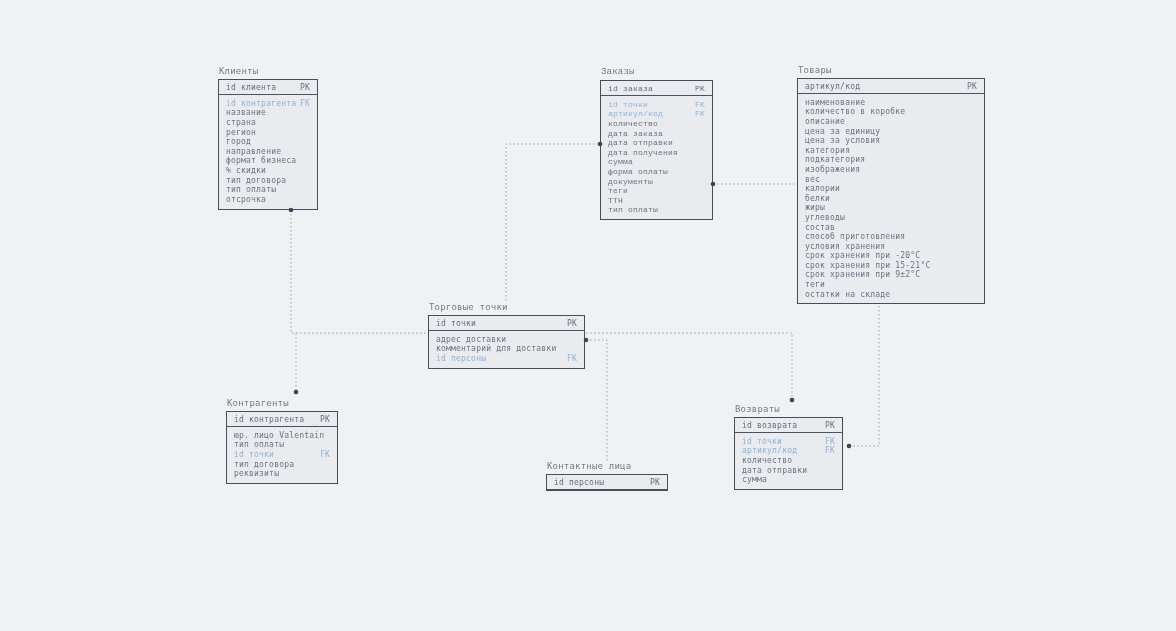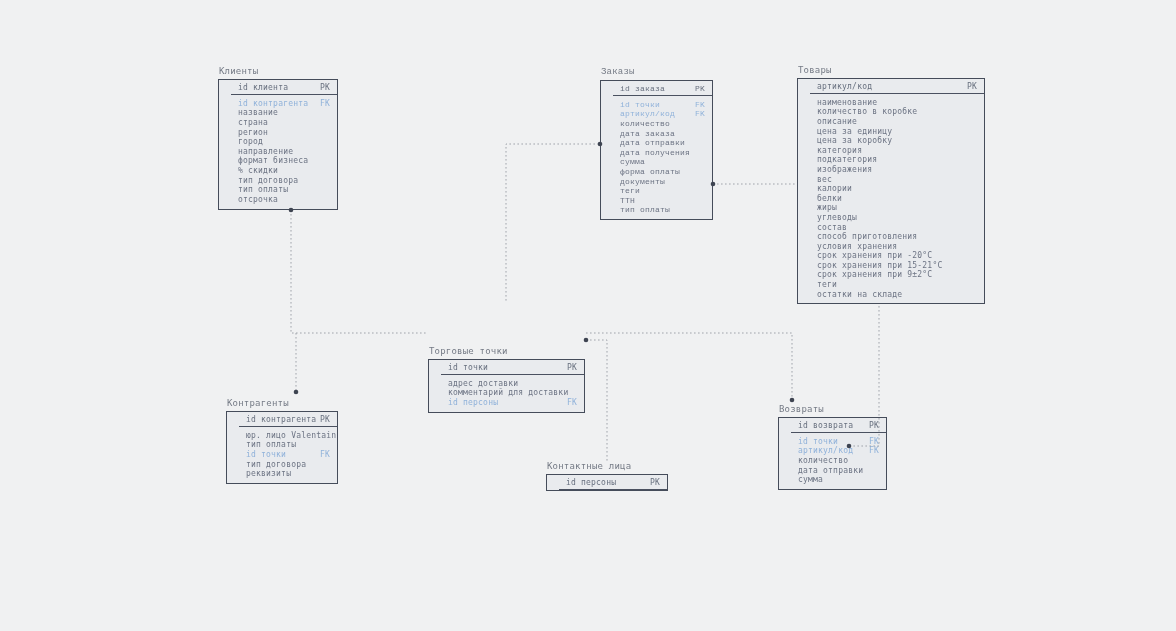--- a/index.html
+++ b/index.html
@@ -48,7 +48,7 @@
       <polyline points="879,306 879,446 849,446" fill="none" stroke="#a0a4ab" stroke-width="1" stroke-dasharray="1.6 2.4"></polyline>
       <circle cx="849" cy="446" r="2.3" fill="#3e4451"></circle>
     </svg>
-<div class="entity" style="left: 218px; top: 79px; width: 120px;">
+<div class="entity" style="left: 218px; top: 79px; width: 100px;">
     <div class="entity-title">Клиенты</div>
     <div class="entity-box">
       <div class="entity-header">

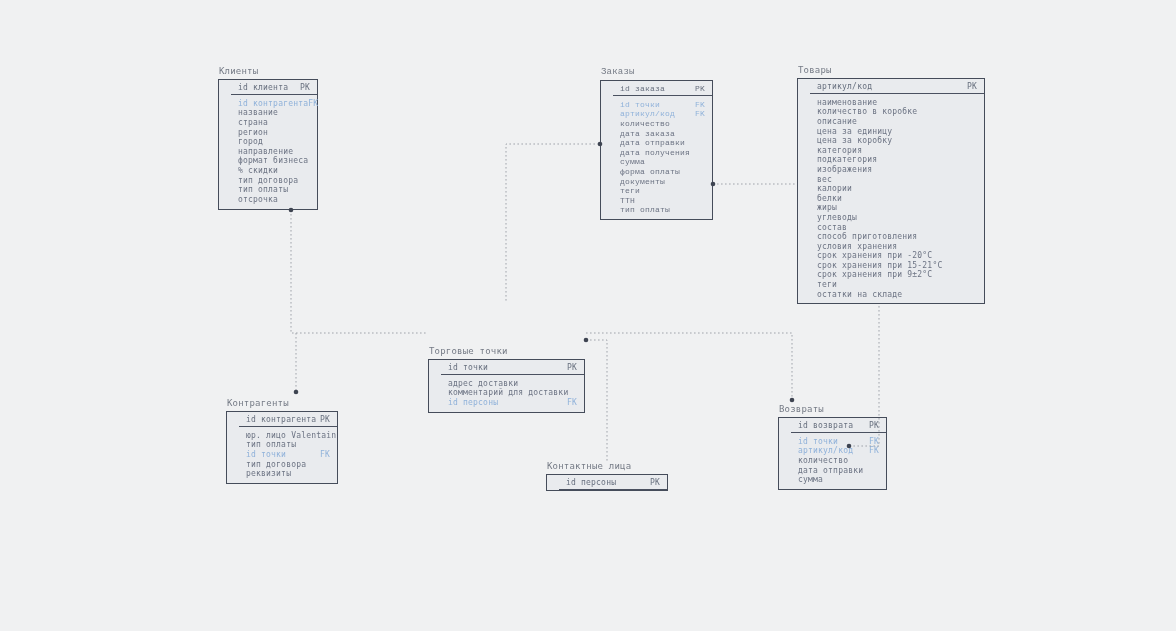--- a/index.html
+++ b/index.html
@@ -14,7 +14,7 @@
     position:absolute;bottom:100%;left:1px;margin-bottom:3px;
     font-size:9px;color:#757b86;white-space:nowrap;letter-spacing:.2px;
   }
-  .entity-box{background:#e9ebee;border:1.5px solid #454c5a;padding-left:12px;}
+  .entity-box{background:#e9ebee;border:1.5px solid #454c5a;}
   .entity-header{
     display:flex;justify-content:space-between;align-items:center;
     height:14px;padding:0 7px;border-bottom:1.1px solid #4a5160;

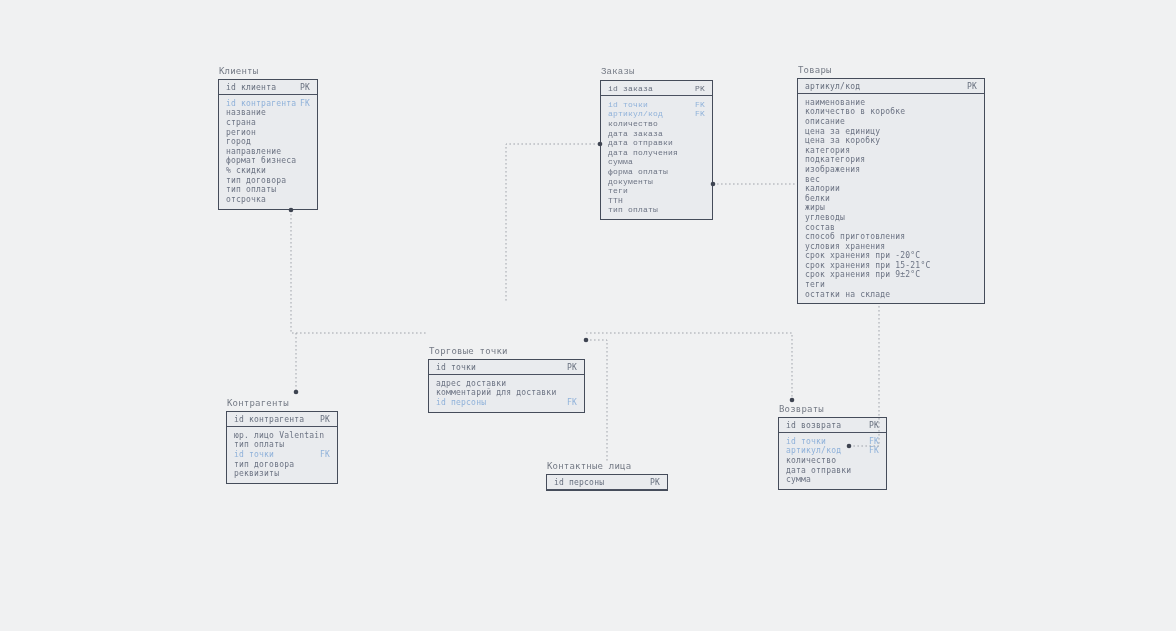--- a/index.html
+++ b/index.html
@@ -187,7 +187,7 @@
 
   </div>
           <div class="field-row">
-    <span class="f-name">цена за коробку</span>
+    <span class="f-name">цена за условия</span>
 
   </div>
           <div class="field-row">

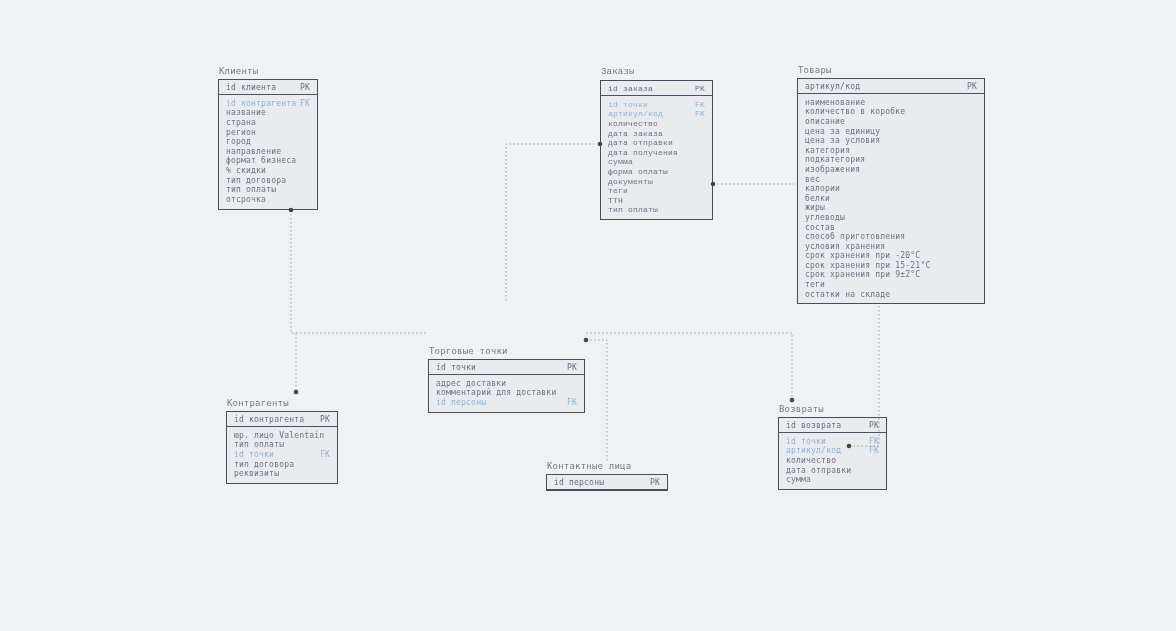--- a/index.html
+++ b/index.html
@@ -257,7 +257,7 @@
         </div>
     </div>
   </div>
-    <div class="entity" style="left: 428px; top: 315px; width: 157px; margin-top: 44px;">
+    <div class="entity" style="left: 428px; top: 315px; width: 157px;">
     <div class="entity-title">Торговые точки</div>
     <div class="entity-box">
       <div class="entity-header">

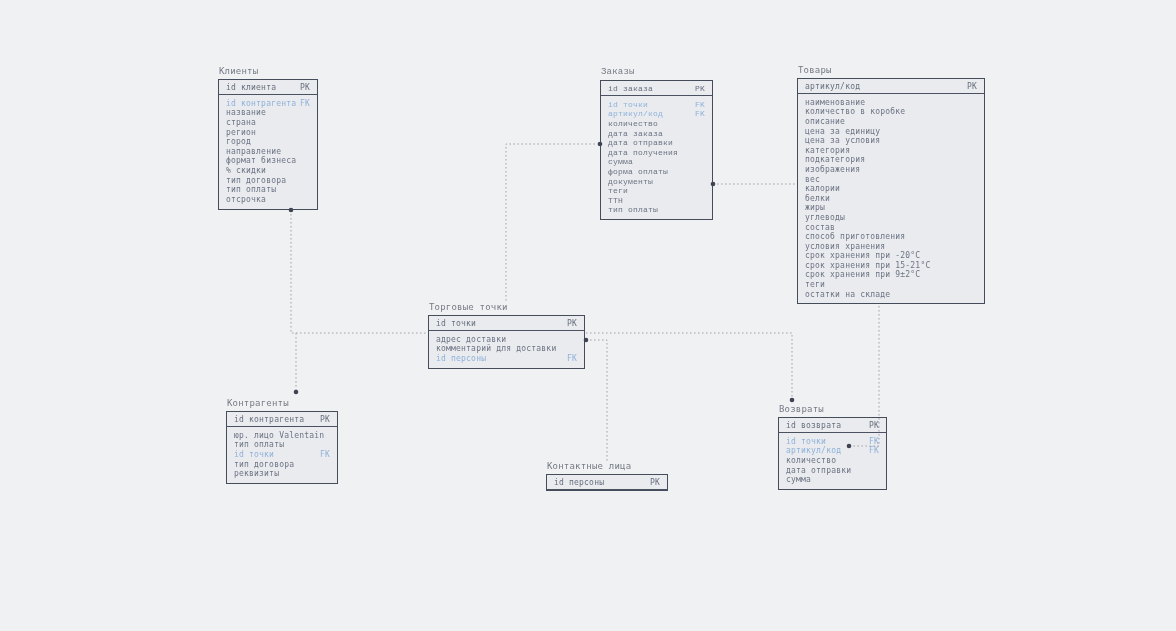--- a/index.html
+++ b/index.html
@@ -320,7 +320,7 @@
       </div>
     </div>
   </div>
-    <div class="entity" style="left: 778px; top: 417px; width: 109px;">
+    <div class="entity" style="left: 734px; top: 417px; width: 109px;">
     <div class="entity-title">Возвраты</div>
     <div class="entity-box">
       <div class="entity-header">

